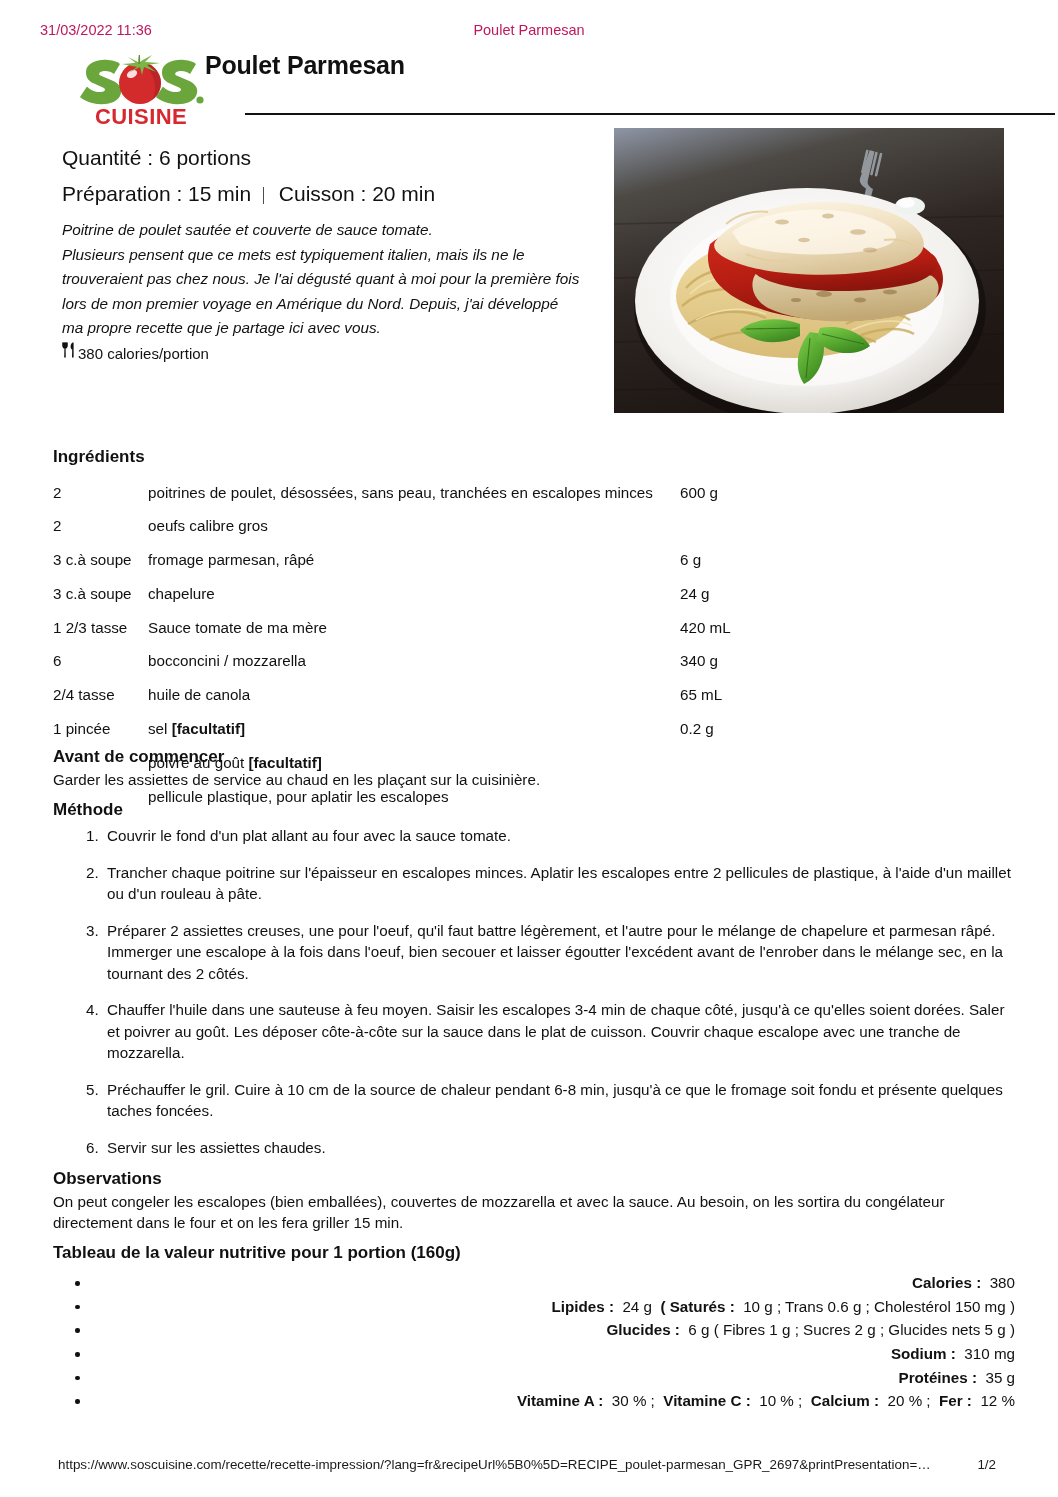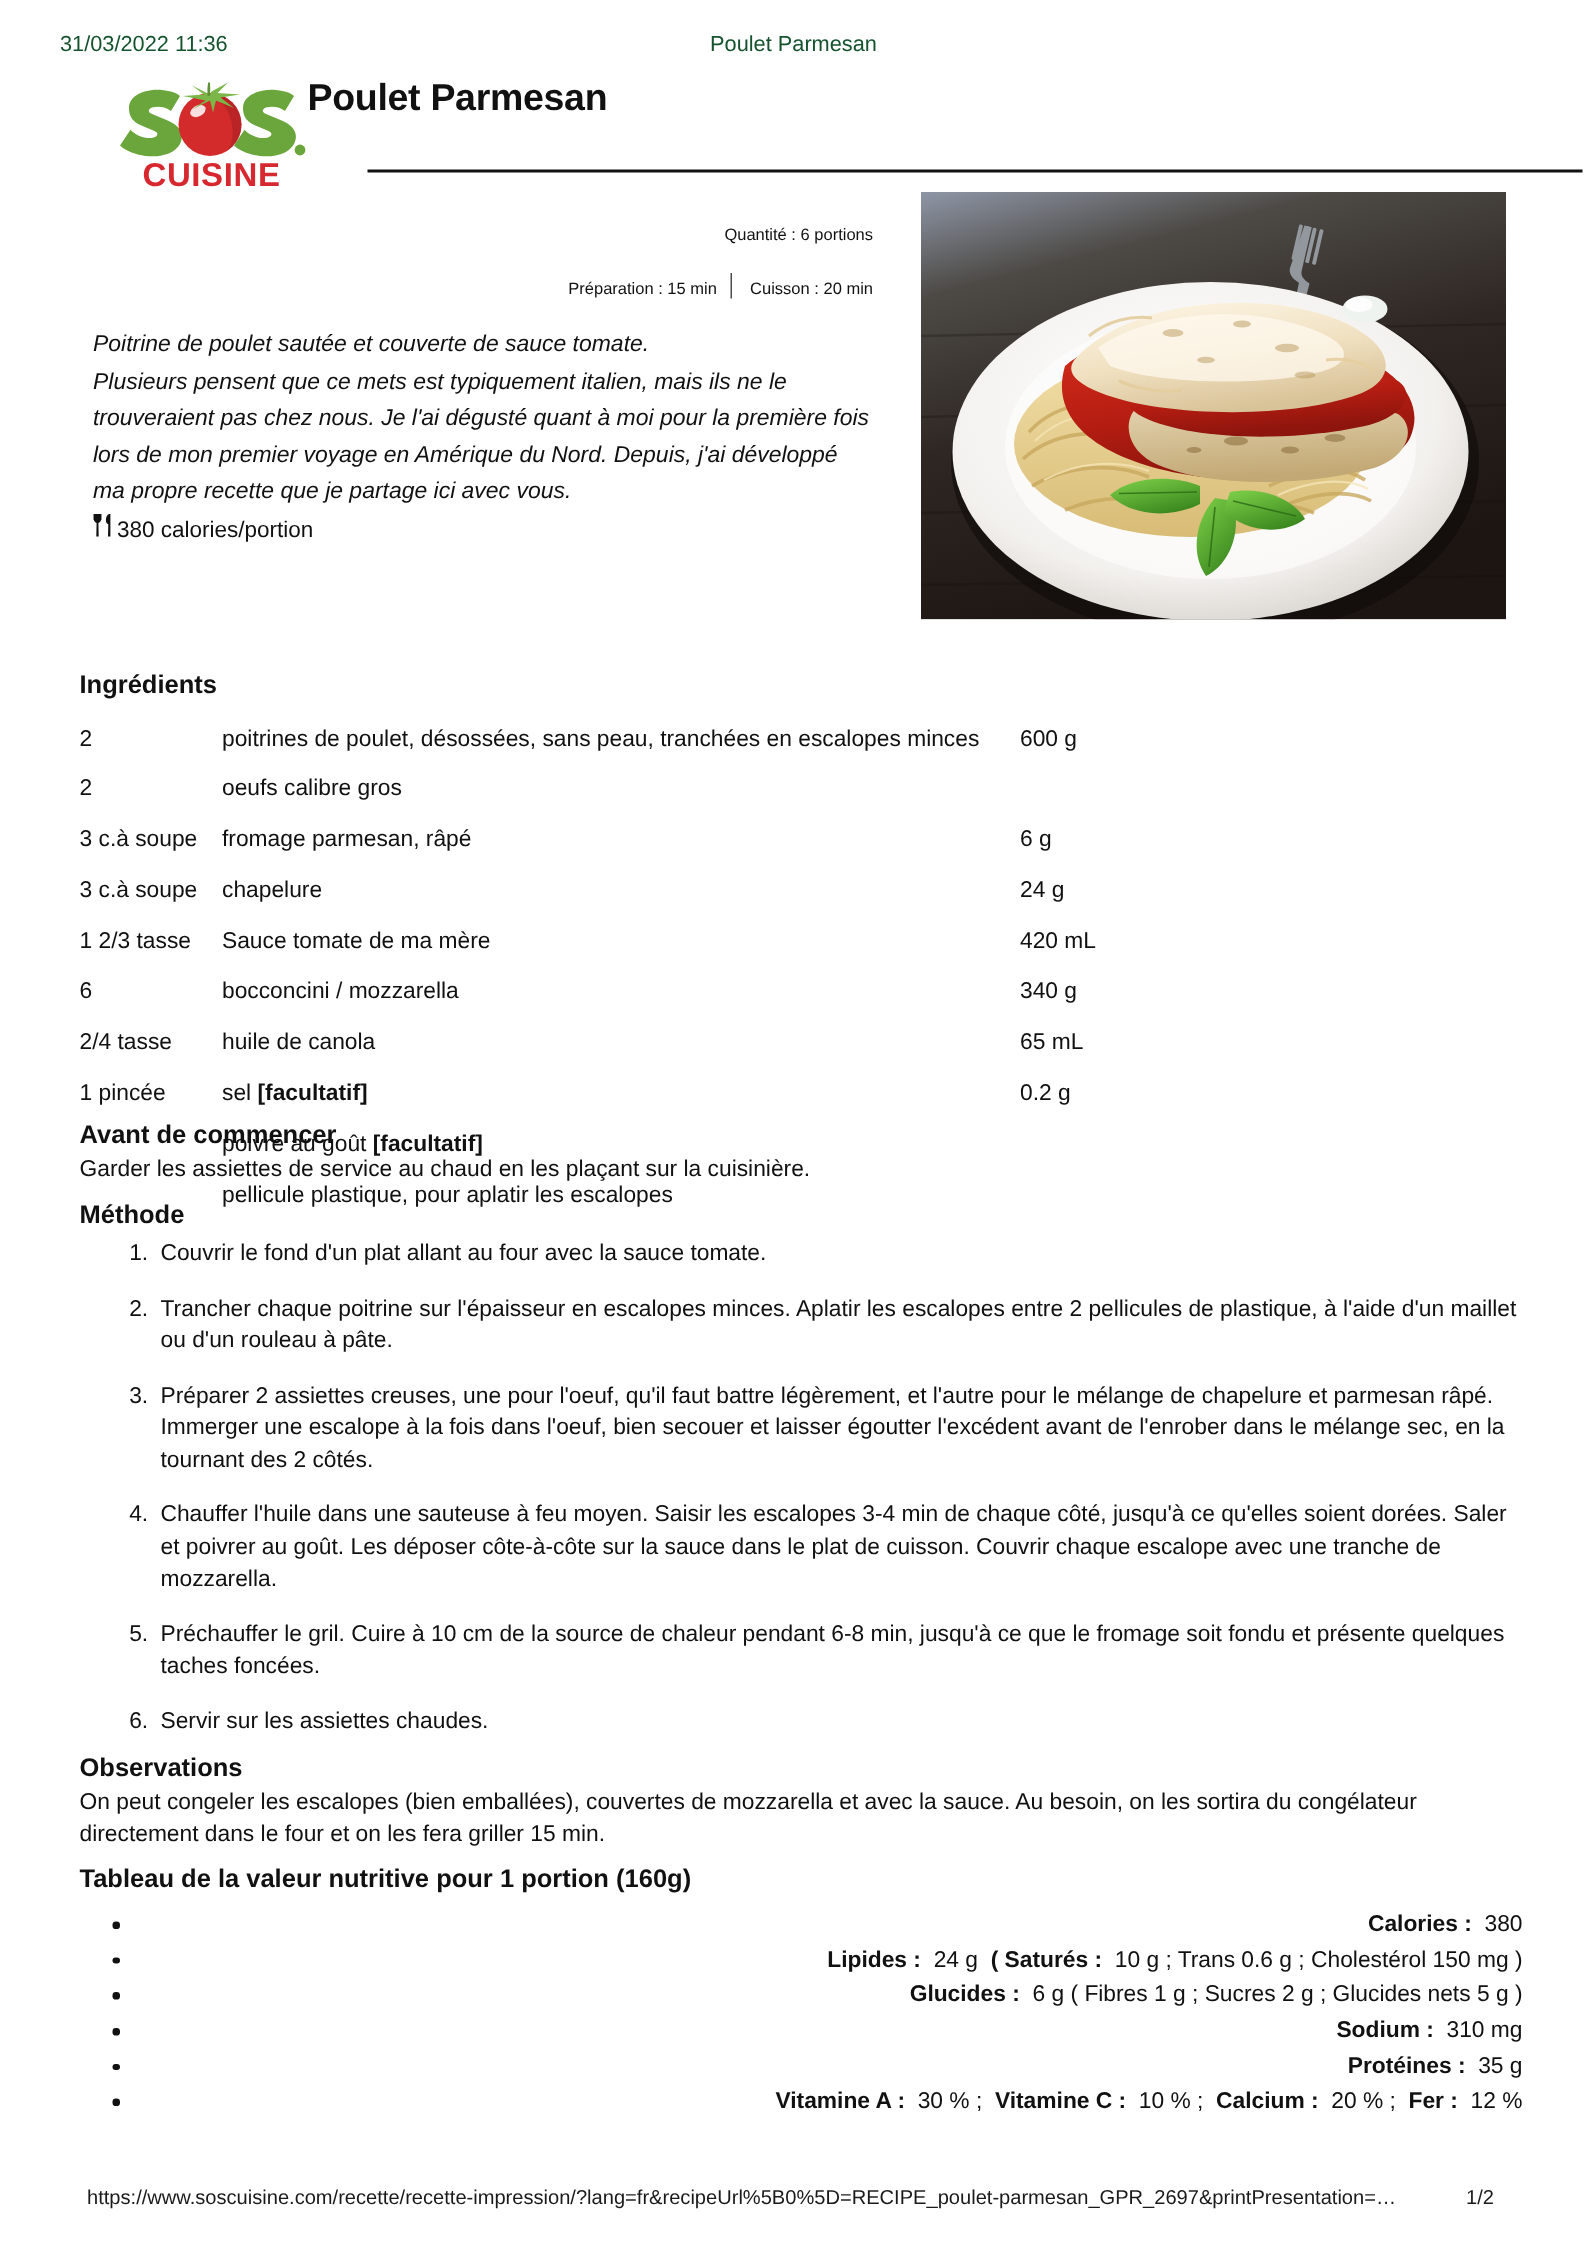--- a/index.html
+++ b/index.html
@@ -30,7 +30,7 @@
     right: 40px;
     height: 18px;
     font-size: 14.5px;
-    color: #14532d;
+    color: #be185d;
   }
   .print-head .ph-date { position: absolute; left: 0; top: 0; white-space: nowrap; }
   .print-head .ph-title { position: absolute; left: 0; right: 0; top: 0; text-align: center; }

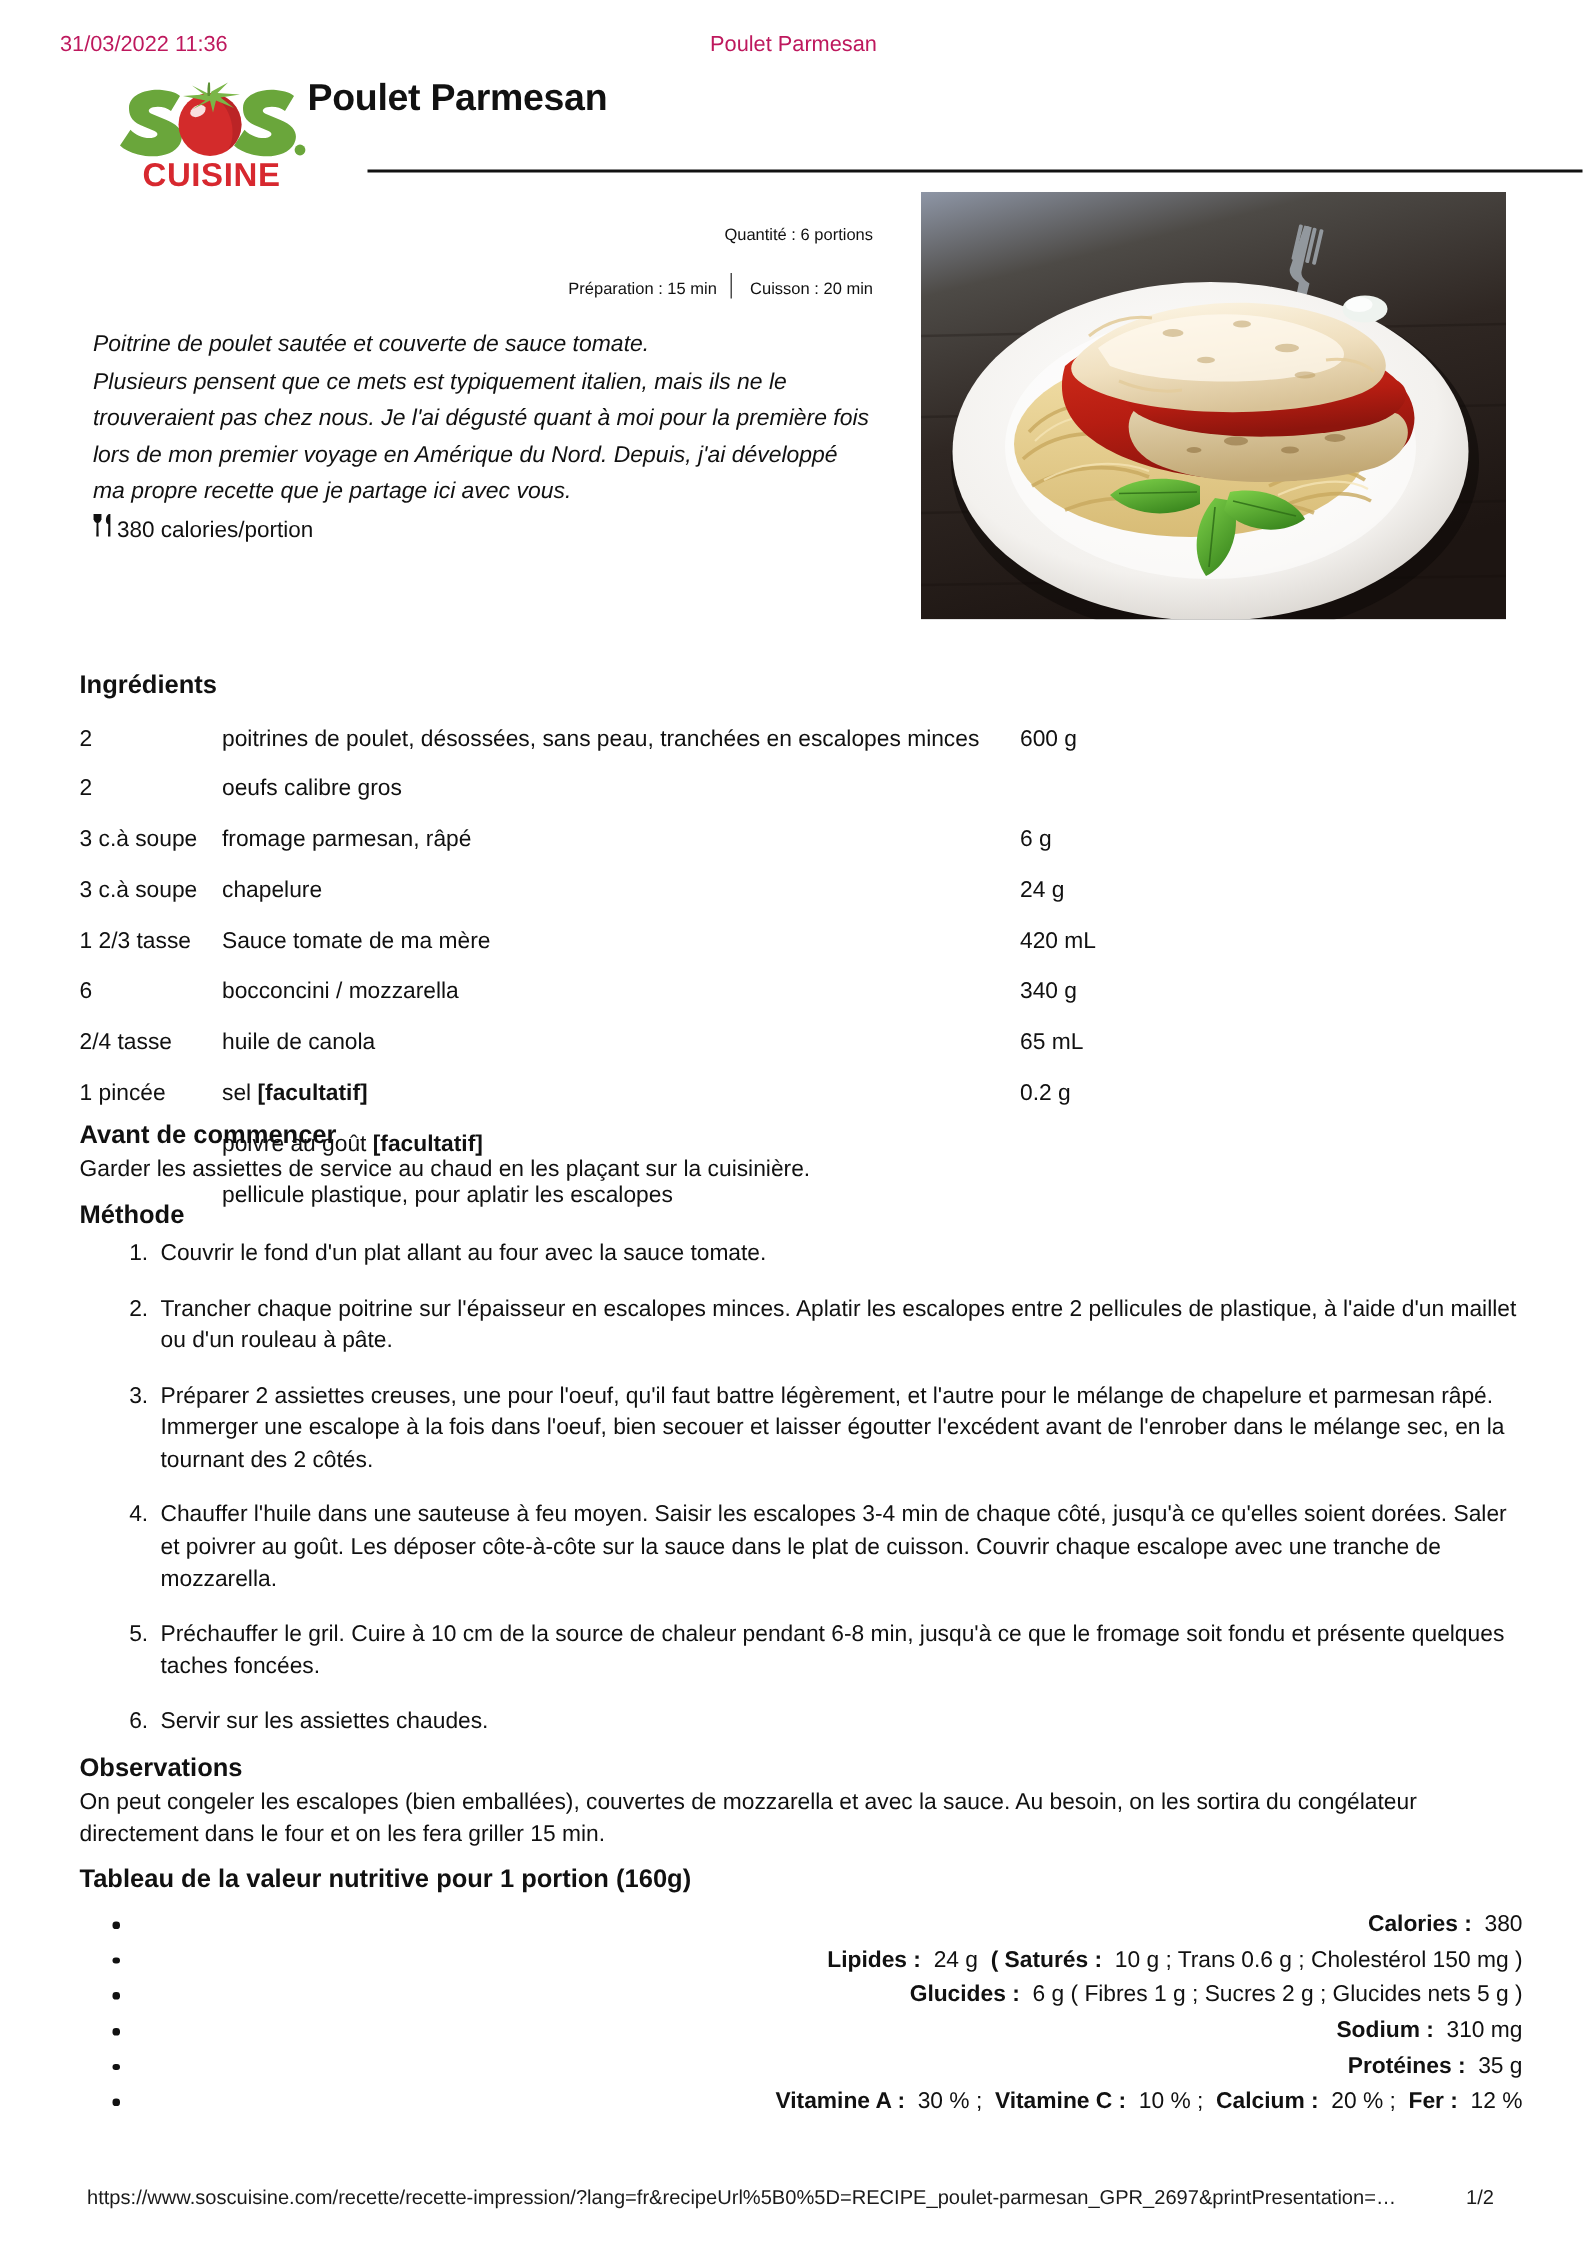--- a/index.html
+++ b/index.html
@@ -87,11 +87,10 @@
     width: 520px;
   }
   .info-line {
-    font-size: 11px;
+    font-size: 21px;
     line-height: 23px;
     margin-bottom: 13px;
     white-space: nowrap;
-    text-align: right;
   }
   .sep-bar {
     display: inline-block;

